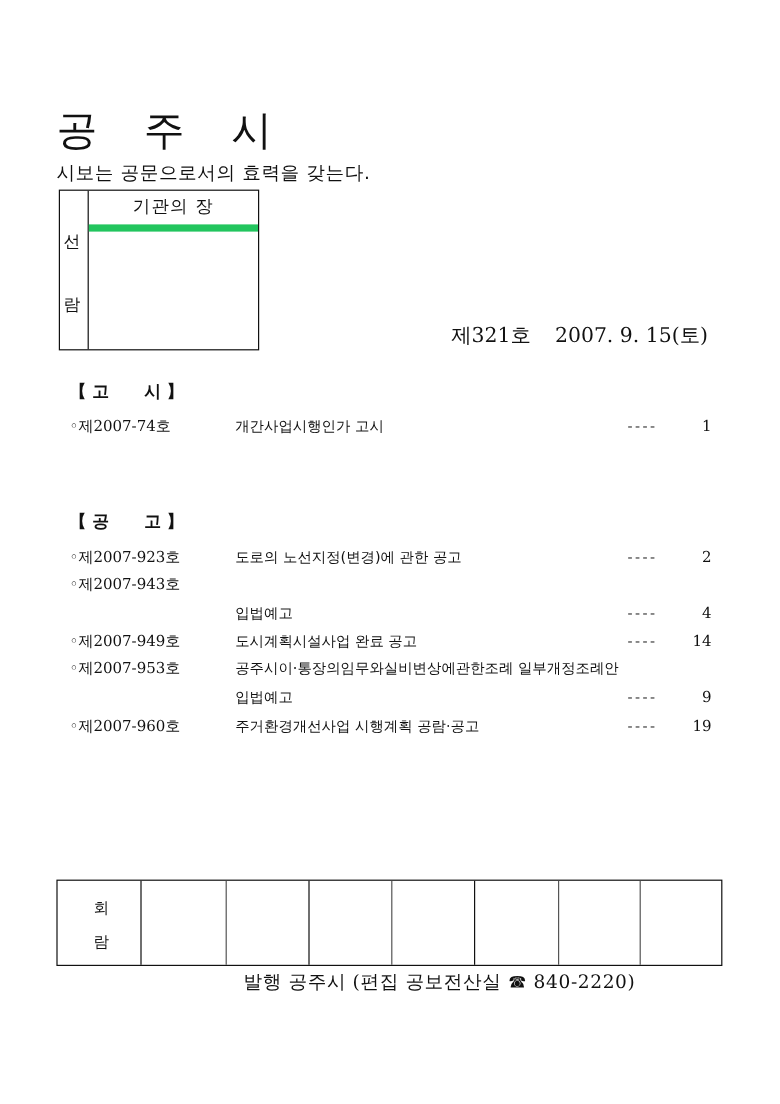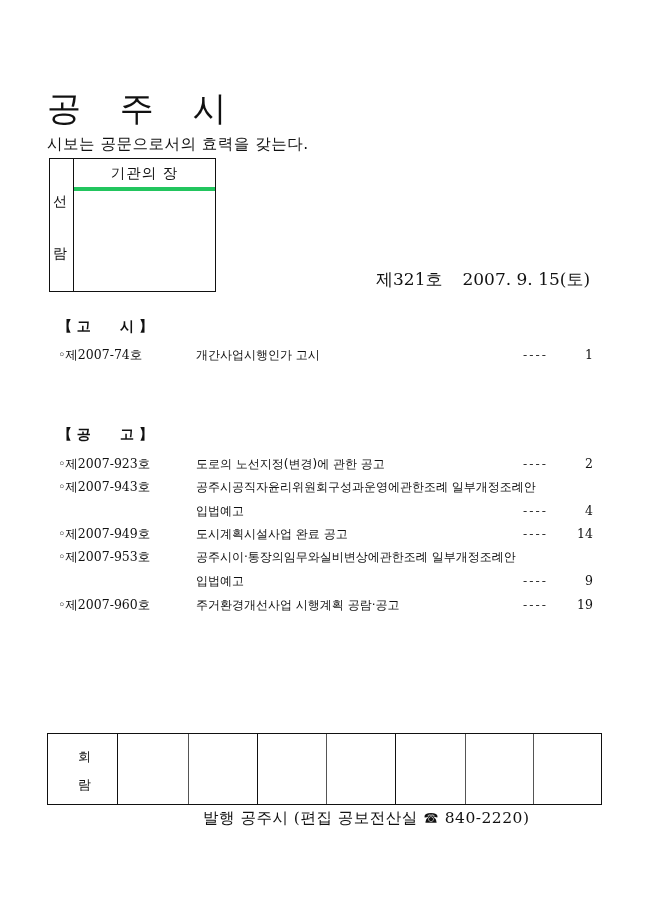--- a/index.html
+++ b/index.html
@@ -10,7 +10,7 @@
     .circ-box { left: 49px; top: 158px; width: 167px; height: 134px; border: 1.5px solid #111; box-sizing: border-box; }
     .circ-left { position: absolute; left: 0; top: 0; width: 24px; height: 100%; border-right: 1px solid #111; box-sizing: border-box; }
     .circ-left span { position: absolute; left: 3px; font-size: 14px; font-family: "DejaVu Sans", sans-serif; }
-    .circ-head { position: absolute; left: 24px; top: 0; right: 0; height: 28px; border-bottom: 4px solid #22c55e; text-align: center; line-height: 28px; font-size: 14.5px; font-family: "DejaVu Sans", sans-serif; letter-spacing: 1px; }
+    .circ-head { position: absolute; left: 24px; top: 0; right: 0; height: 28px; border-bottom: 6px solid #22c55e; text-align: center; line-height: 28px; font-size: 14.5px; font-family: "DejaVu Sans", sans-serif; letter-spacing: 1px; }
     .issue { left: 376px; top: 268px; font-size: 17px; font-family: "DejaVu Serif", serif; text-align: center; }
     .issue .gap { display: inline-block; width: 20px; }
     .section { left: 58px; font-size: 14px; font-weight: bold; font-family: "DejaVu Sans", sans-serif; }

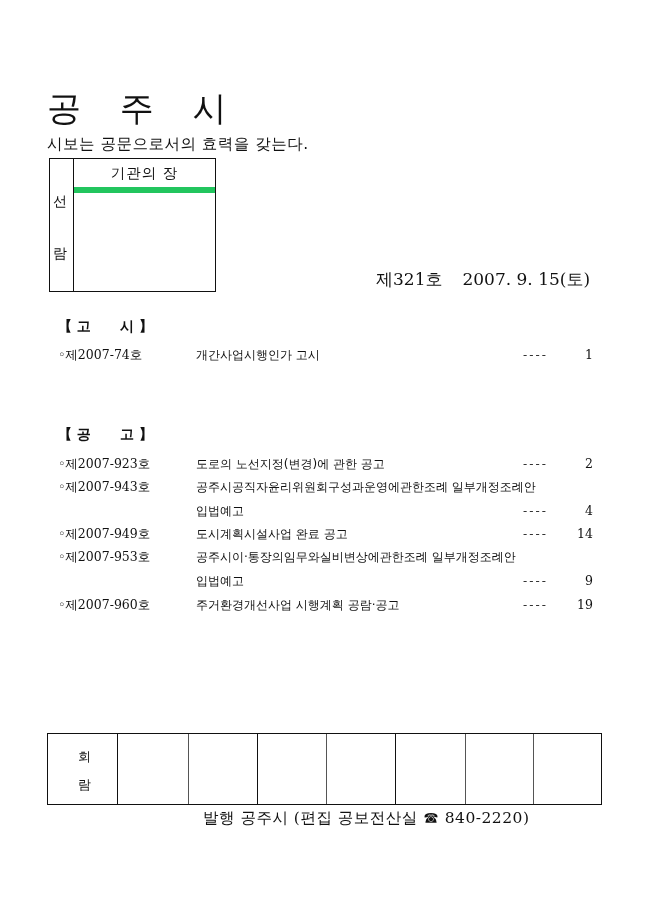--- a/index.html
+++ b/index.html
@@ -62,7 +62,6 @@
 
 <div class="row" style="top:479px">
   <span class="num">◦제2007-943호</span>
-  <span class="ttl">공주시공직자윤리위원회구성과운영에관한조례 일부개정조례안</span>
 </div>
 <div class="row" style="top:503px">
   <span class="ttl">입법예고</span>

